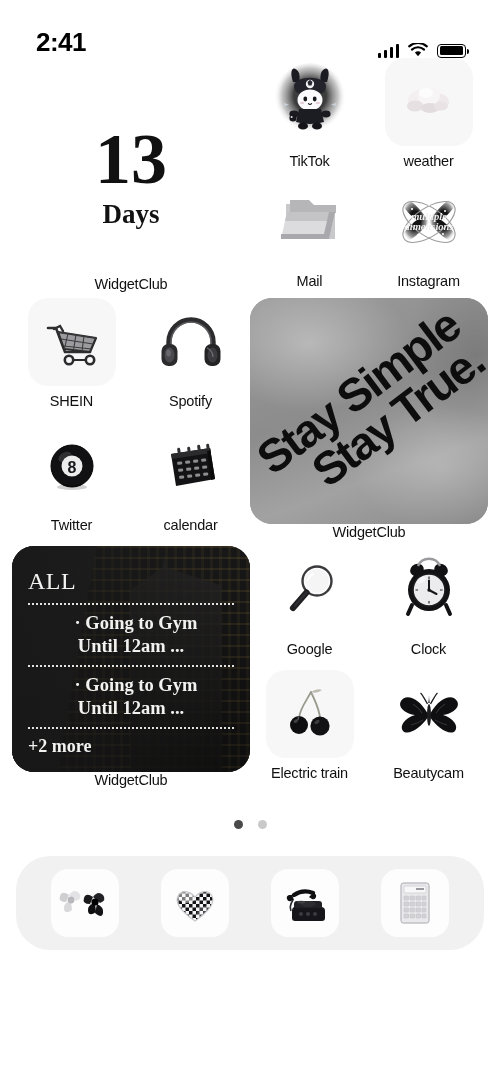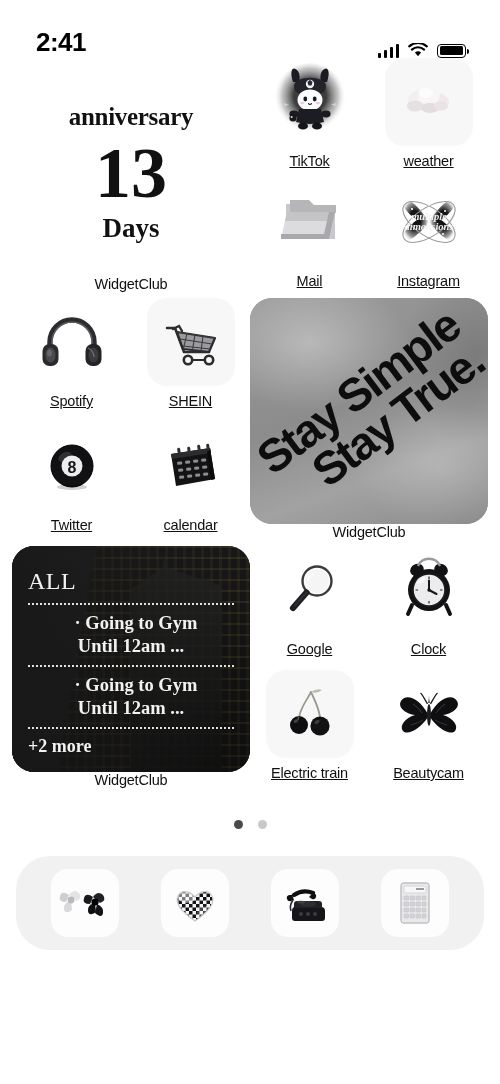--- a/index.html
+++ b/index.html
@@ -221,7 +221,6 @@
 
     <div class="cell span2 row2">
       <div class="w-anniv">
-        <div class="t1">anniversary</div>
         <div class="t2">13</div>
         <div class="t3">Days</div>
       </div>

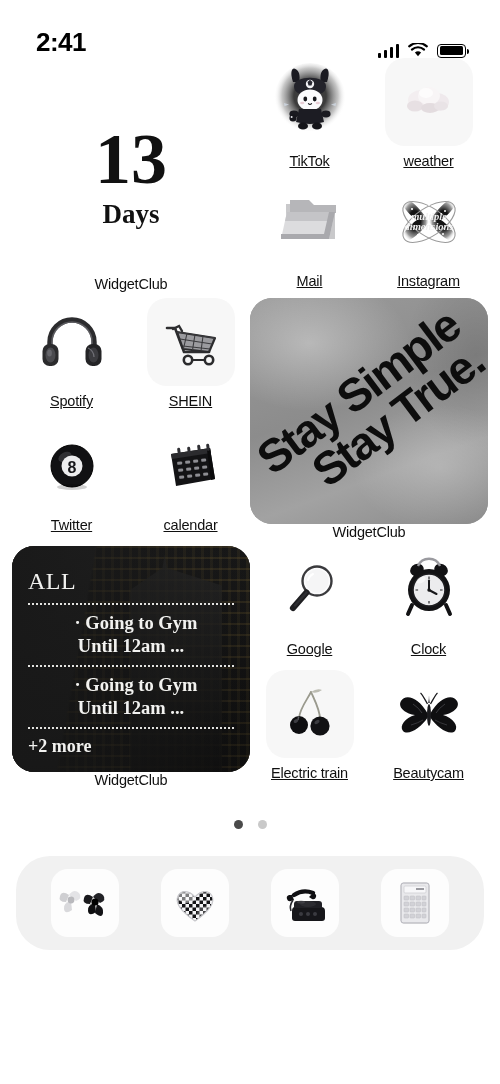--- a/index.html
+++ b/index.html
@@ -72,7 +72,6 @@
     line-height:1.15;
     letter-spacing:-0.2px;
     white-space:nowrap;
-    text-decoration:underline;
   }
 
   

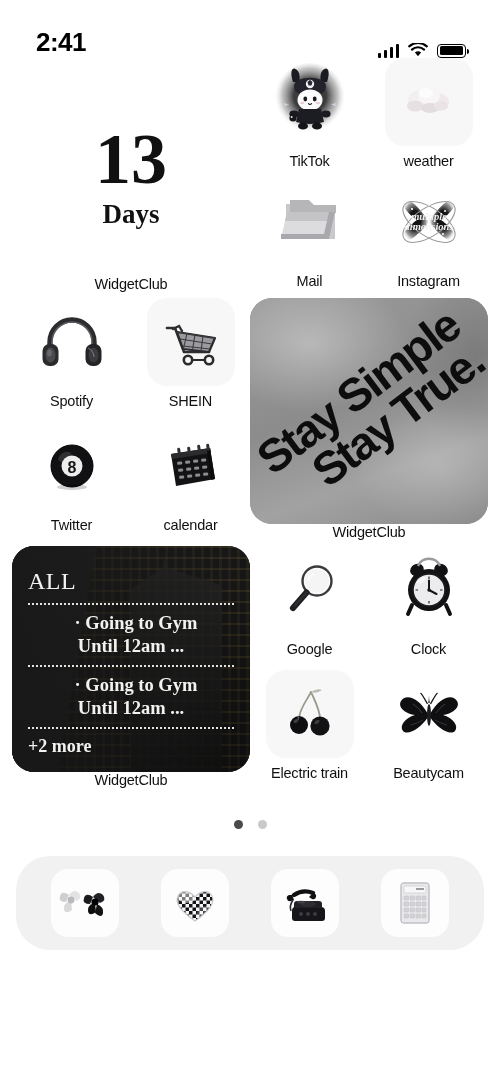--- a/index.html
+++ b/index.html
@@ -317,6 +317,22 @@
     </div>
 
     <div class="cell">
+      <div class="tile shade">
+        <svg class="icn" viewBox="0 0 88 88">
+          <path d="M20 30 h8 l9 24 h25" fill="none" stroke="#2e2e30" stroke-width="2.6" stroke-linecap="round" stroke-linejoin="round"></path>
+          <path d="M30 34 L68 40 L62 54 L36 51 Z" fill="#9b9b9f" stroke="#2b2b2d" stroke-width="2.2" stroke-linejoin="round"></path>
+          <path d="M30 34 L68 40 M33 41 L65 46 M36 48 L63 51" stroke="#3b3b3e" stroke-width="1.1"></path>
+          <path d="M40 35.5 L36.5 50.5 M48 36.7 L45.5 52 M56 38 L54 53" stroke="#3b3b3e" stroke-width="1.1"></path>
+          <path d="M26 31 l6 -3 l3 5" fill="none" stroke="#2e2e30" stroke-width="2.4" stroke-linecap="round"></path>
+          <circle cx="41" cy="62" r="4.2" fill="none" stroke="#2b2b2d" stroke-width="2.6"></circle>
+          <circle cx="62" cy="62" r="4.2" fill="none" stroke="#2b2b2d" stroke-width="2.6"></circle>
+          <path d="M45 62 h13" stroke="#2b2b2d" stroke-width="2.2"></path>
+        </svg>
+      </div>
+      <div class="app-label">SHEIN</div>
+    </div>
+
+    <div class="cell">
       <div class="tile">
         <svg class="icn" viewBox="0 0 88 88">
           <path d="M22 52 V44 a22 22 0 0 1 44 0 v8" fill="none" stroke="#2c2c2e" stroke-width="5.4" stroke-linecap="round"></path>
@@ -330,22 +346,6 @@
         </svg>
       </div>
       <div class="app-label">Spotify</div>
-    </div>
-
-    <div class="cell">
-      <div class="tile shade">
-        <svg class="icn" viewBox="0 0 88 88">
-          <path d="M20 30 h8 l9 24 h25" fill="none" stroke="#2e2e30" stroke-width="2.6" stroke-linecap="round" stroke-linejoin="round"></path>
-          <path d="M30 34 L68 40 L62 54 L36 51 Z" fill="#9b9b9f" stroke="#2b2b2d" stroke-width="2.2" stroke-linejoin="round"></path>
-          <path d="M30 34 L68 40 M33 41 L65 46 M36 48 L63 51" stroke="#3b3b3e" stroke-width="1.1"></path>
-          <path d="M40 35.5 L36.5 50.5 M48 36.7 L45.5 52 M56 38 L54 53" stroke="#3b3b3e" stroke-width="1.1"></path>
-          <path d="M26 31 l6 -3 l3 5" fill="none" stroke="#2e2e30" stroke-width="2.4" stroke-linecap="round"></path>
-          <circle cx="41" cy="62" r="4.2" fill="none" stroke="#2b2b2d" stroke-width="2.6"></circle>
-          <circle cx="62" cy="62" r="4.2" fill="none" stroke="#2b2b2d" stroke-width="2.6"></circle>
-          <path d="M45 62 h13" stroke="#2b2b2d" stroke-width="2.2"></path>
-        </svg>
-      </div>
-      <div class="app-label">SHEIN</div>
     </div>
 
     <div class="cell span2 row2">

